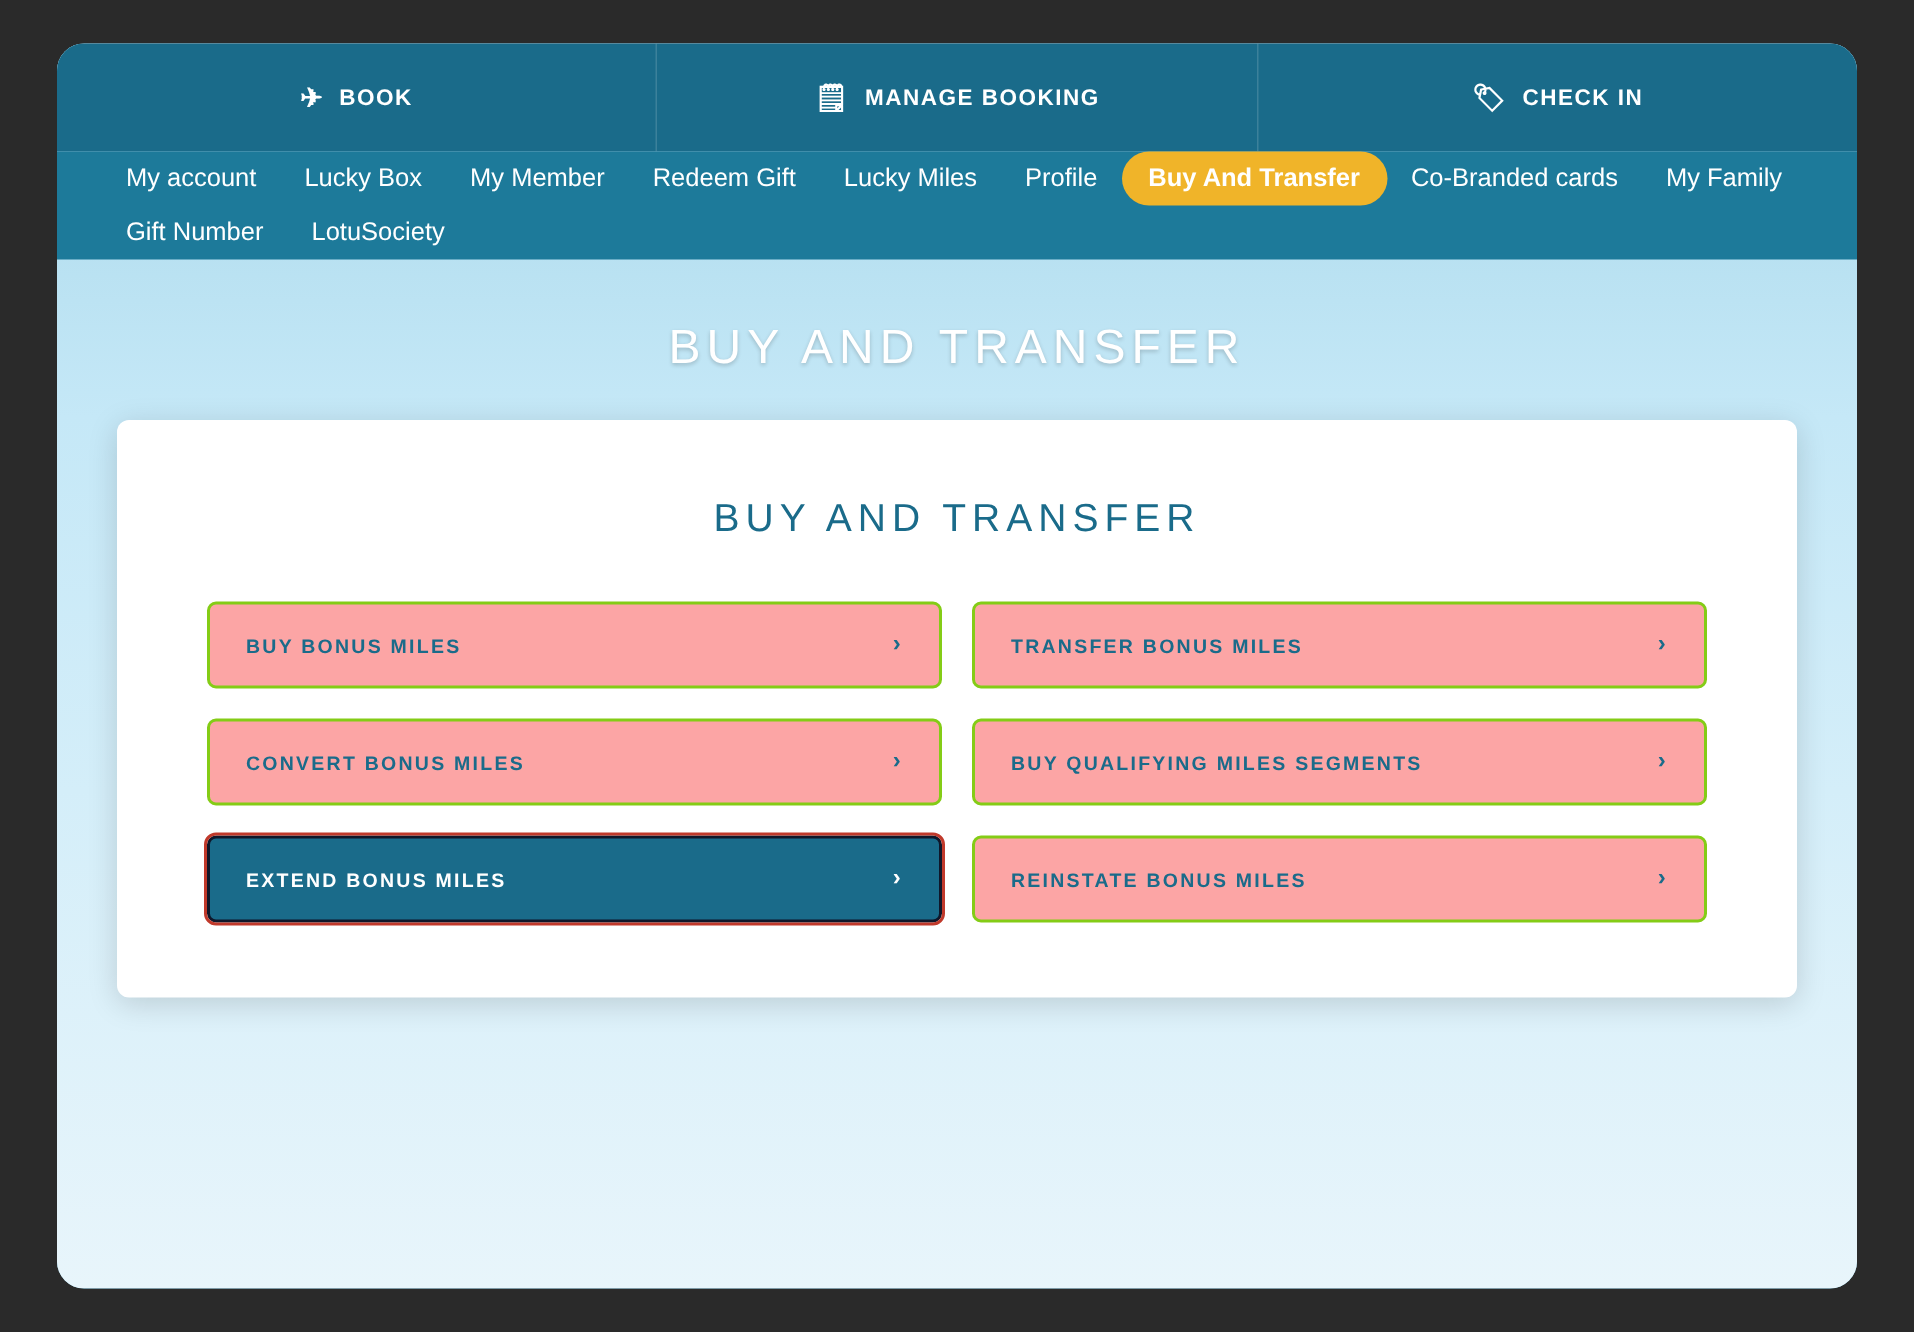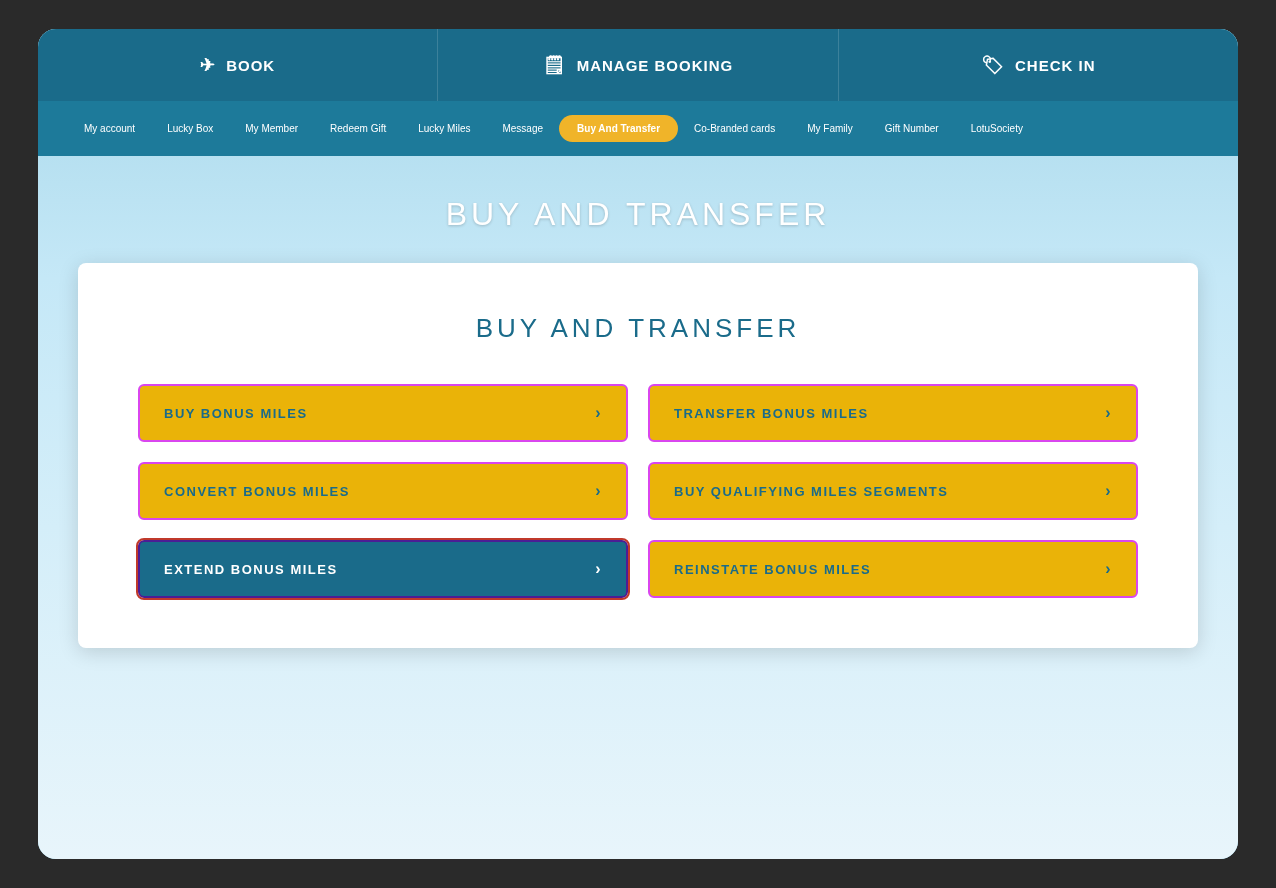--- a/index.html
+++ b/index.html
@@ -82,7 +82,7 @@
 
     .secondary-nav-item {
       color: white;
-      font-size: 10px;
+      font-size: 17px;
       padding: 8px 16px;
       cursor: pointer;
       white-space: nowrap;

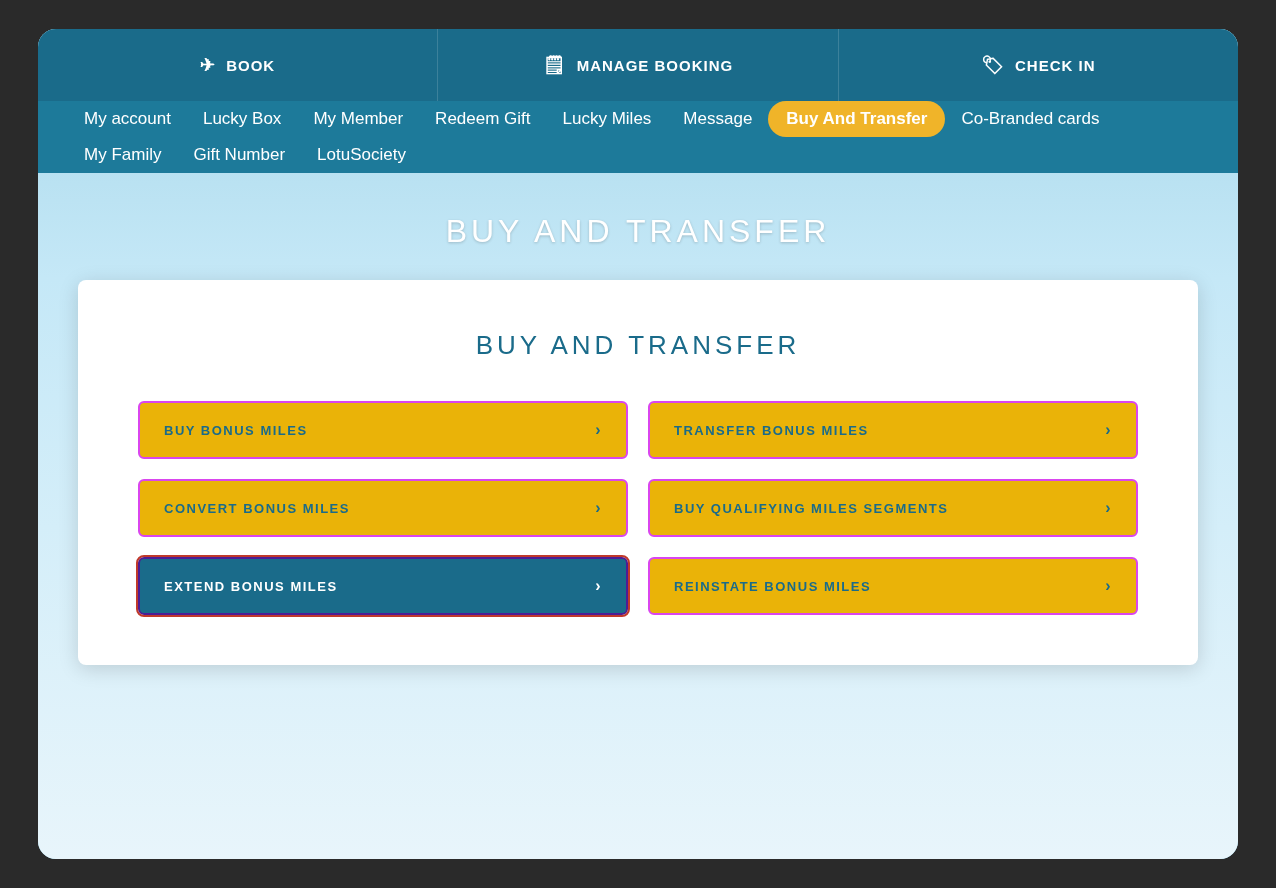--- a/index.html
+++ b/index.html
@@ -202,7 +202,7 @@
         <a class="secondary-nav-item">My Member</a>
         <a class="secondary-nav-item">Redeem Gift</a>
         <a class="secondary-nav-item">Lucky Miles</a>
-        <a class="secondary-nav-item">Message</a>
+        <a class="secondary-nav-item">Profile</a>
         <a class="secondary-nav-item active">Buy And Transfer</a>
         <a class="secondary-nav-item">Co-Branded cards</a>
         <a class="secondary-nav-item">My Family</a>

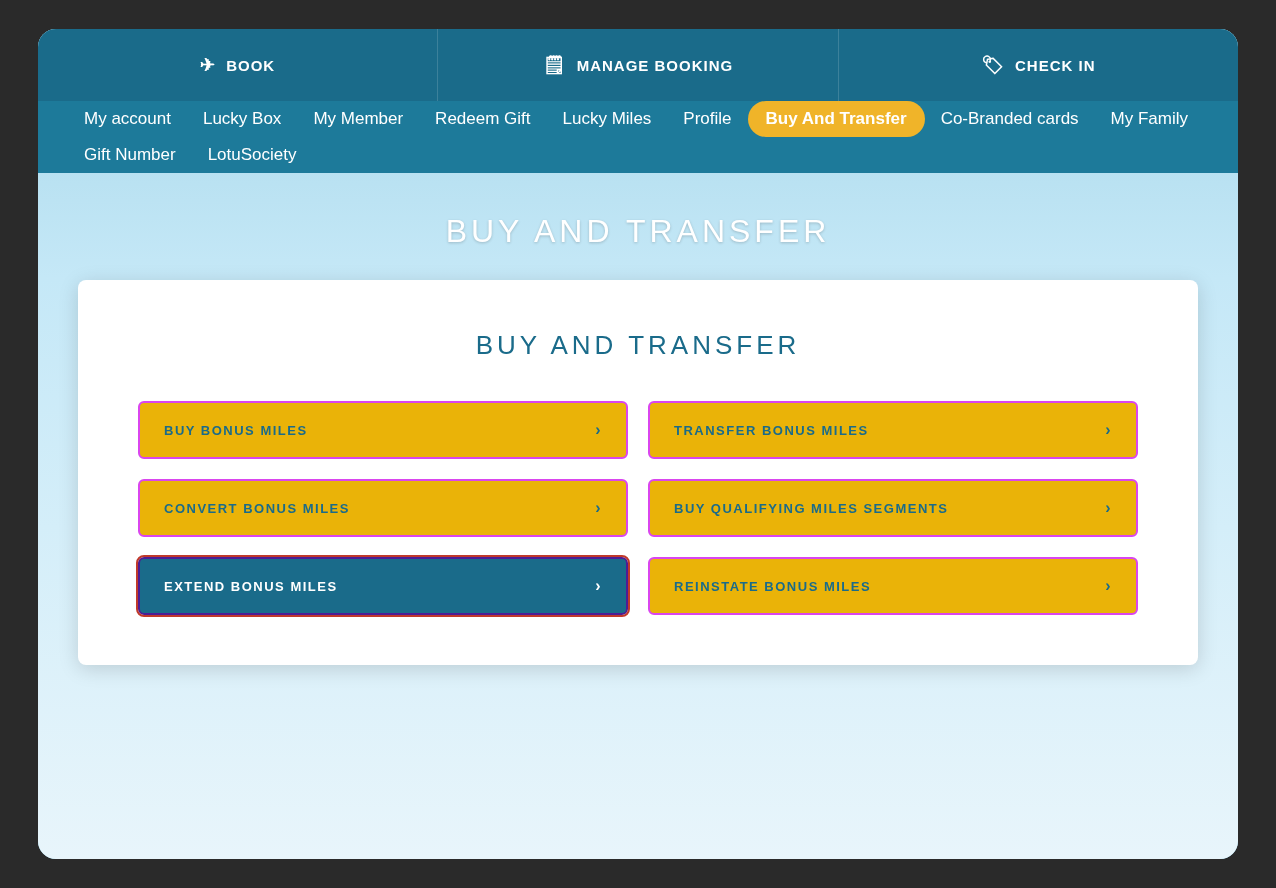--- a/index.html
+++ b/index.html
@@ -143,9 +143,9 @@
       align-items: center;
       justify-content: space-between;
       padding: 18px 24px;
-      border: 2px solid #d946ef;
+      border: 2px solid #84cc16;
       border-radius: 6px;
-      background: #eab308;
+      background: #fca5a5;
       color: #1a6b8a;
       font-size: 13px;
       font-weight: 600;

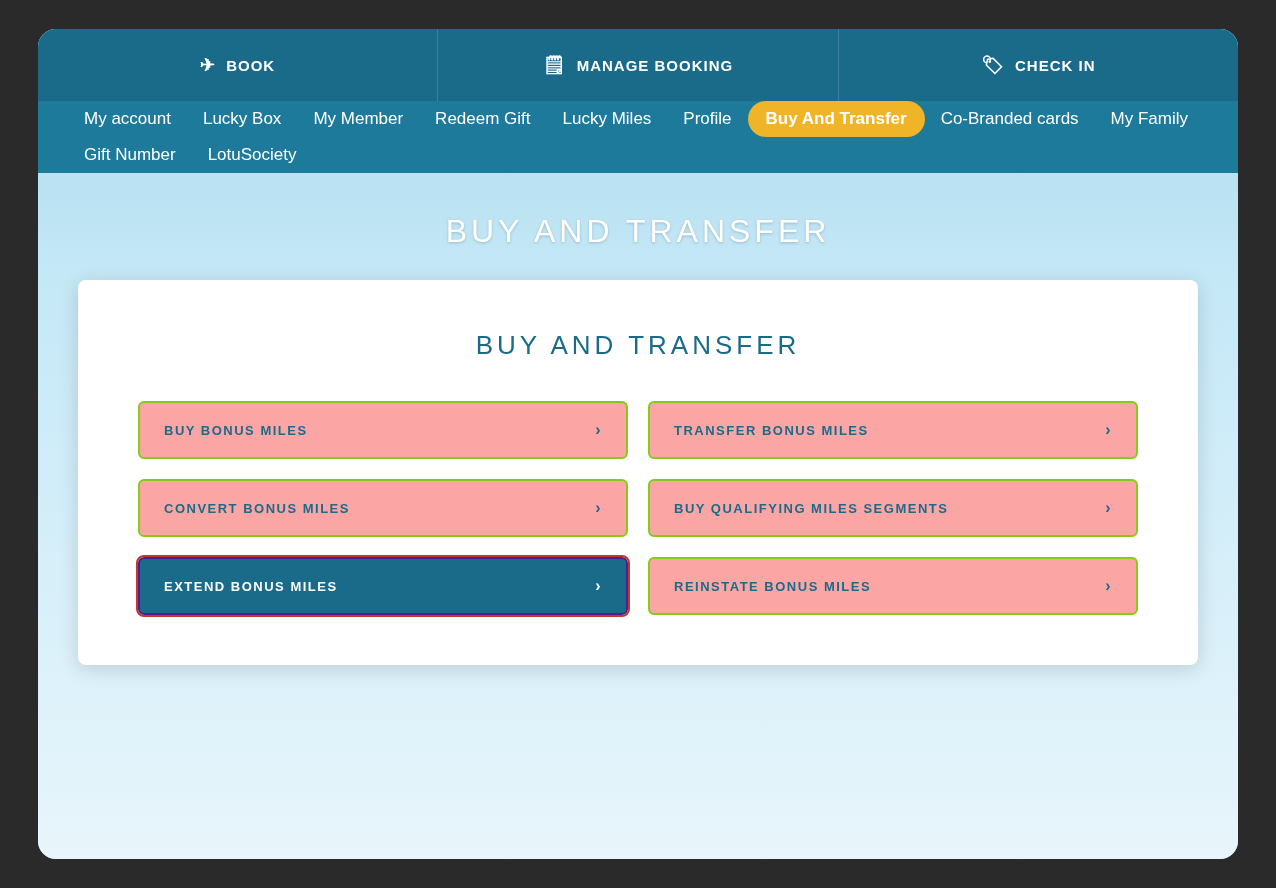--- a/index.html
+++ b/index.html
@@ -158,7 +158,7 @@
     .action-btn.active-selected {
       background: #1a6b8a;
       color: white;
-      border: 2px solid #4c1d95;
+      border: 2px solid #0f172a;
       outline: 2px solid #c0392b;
       gap: 13px;
     }

